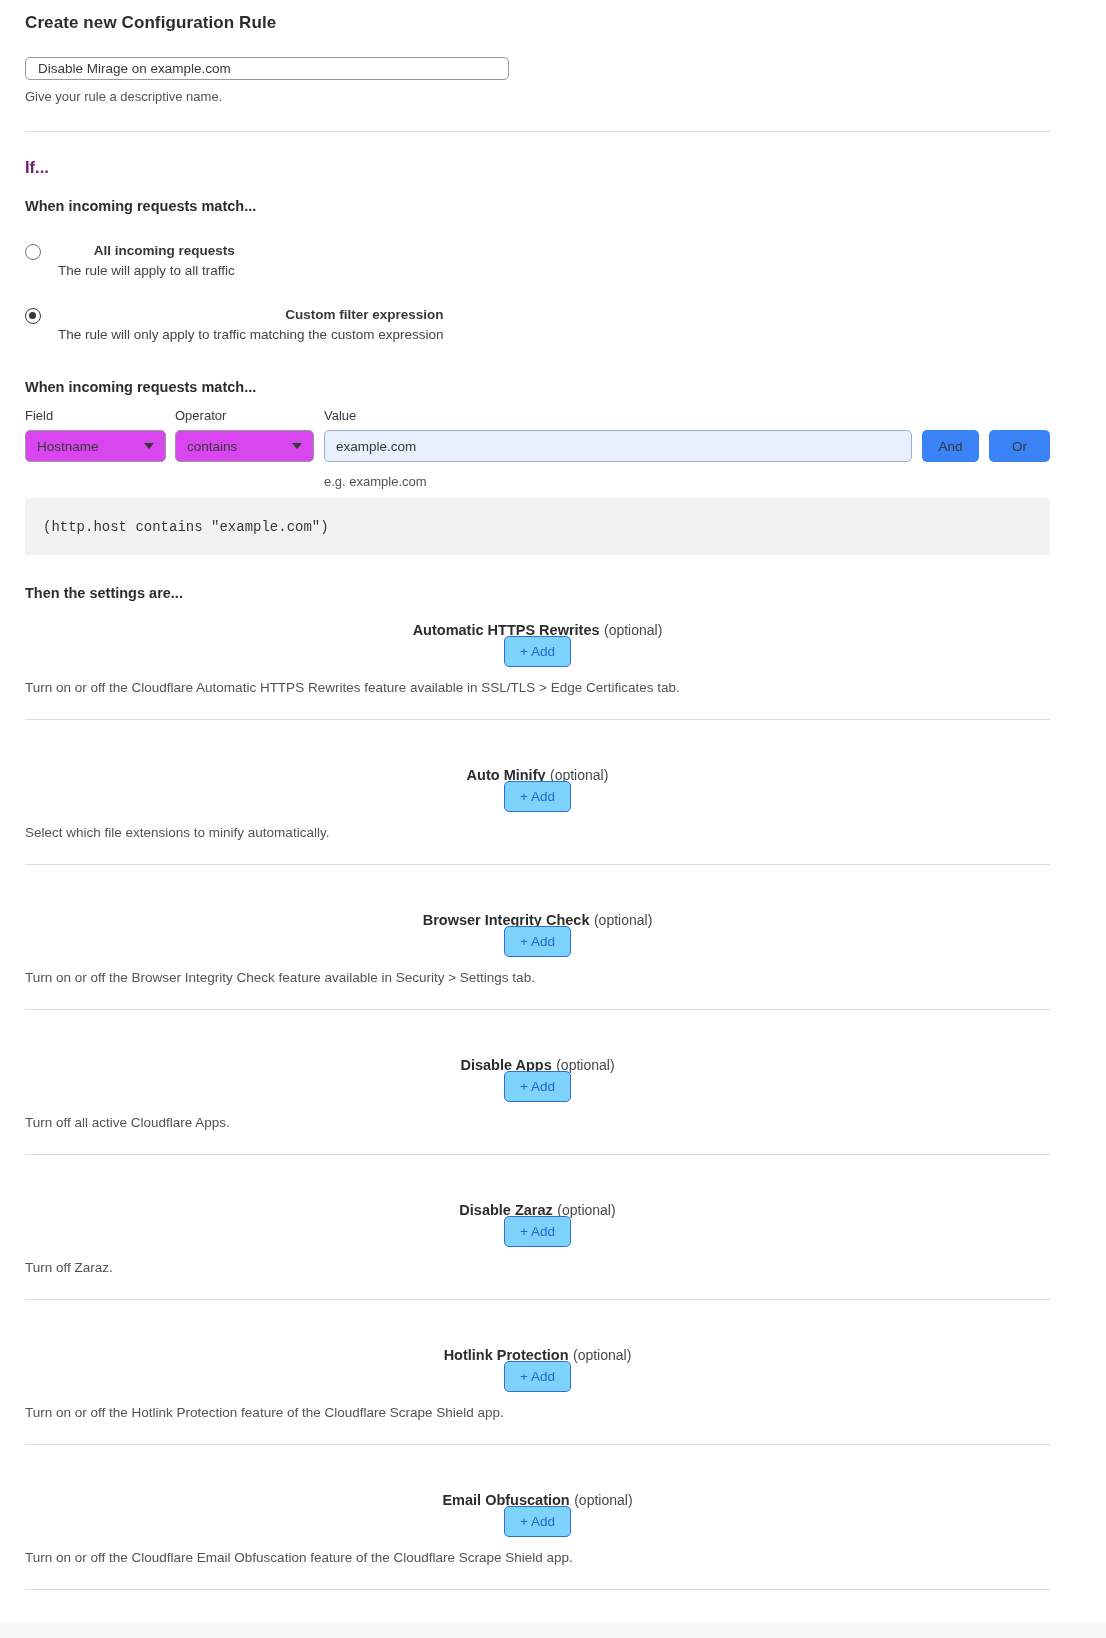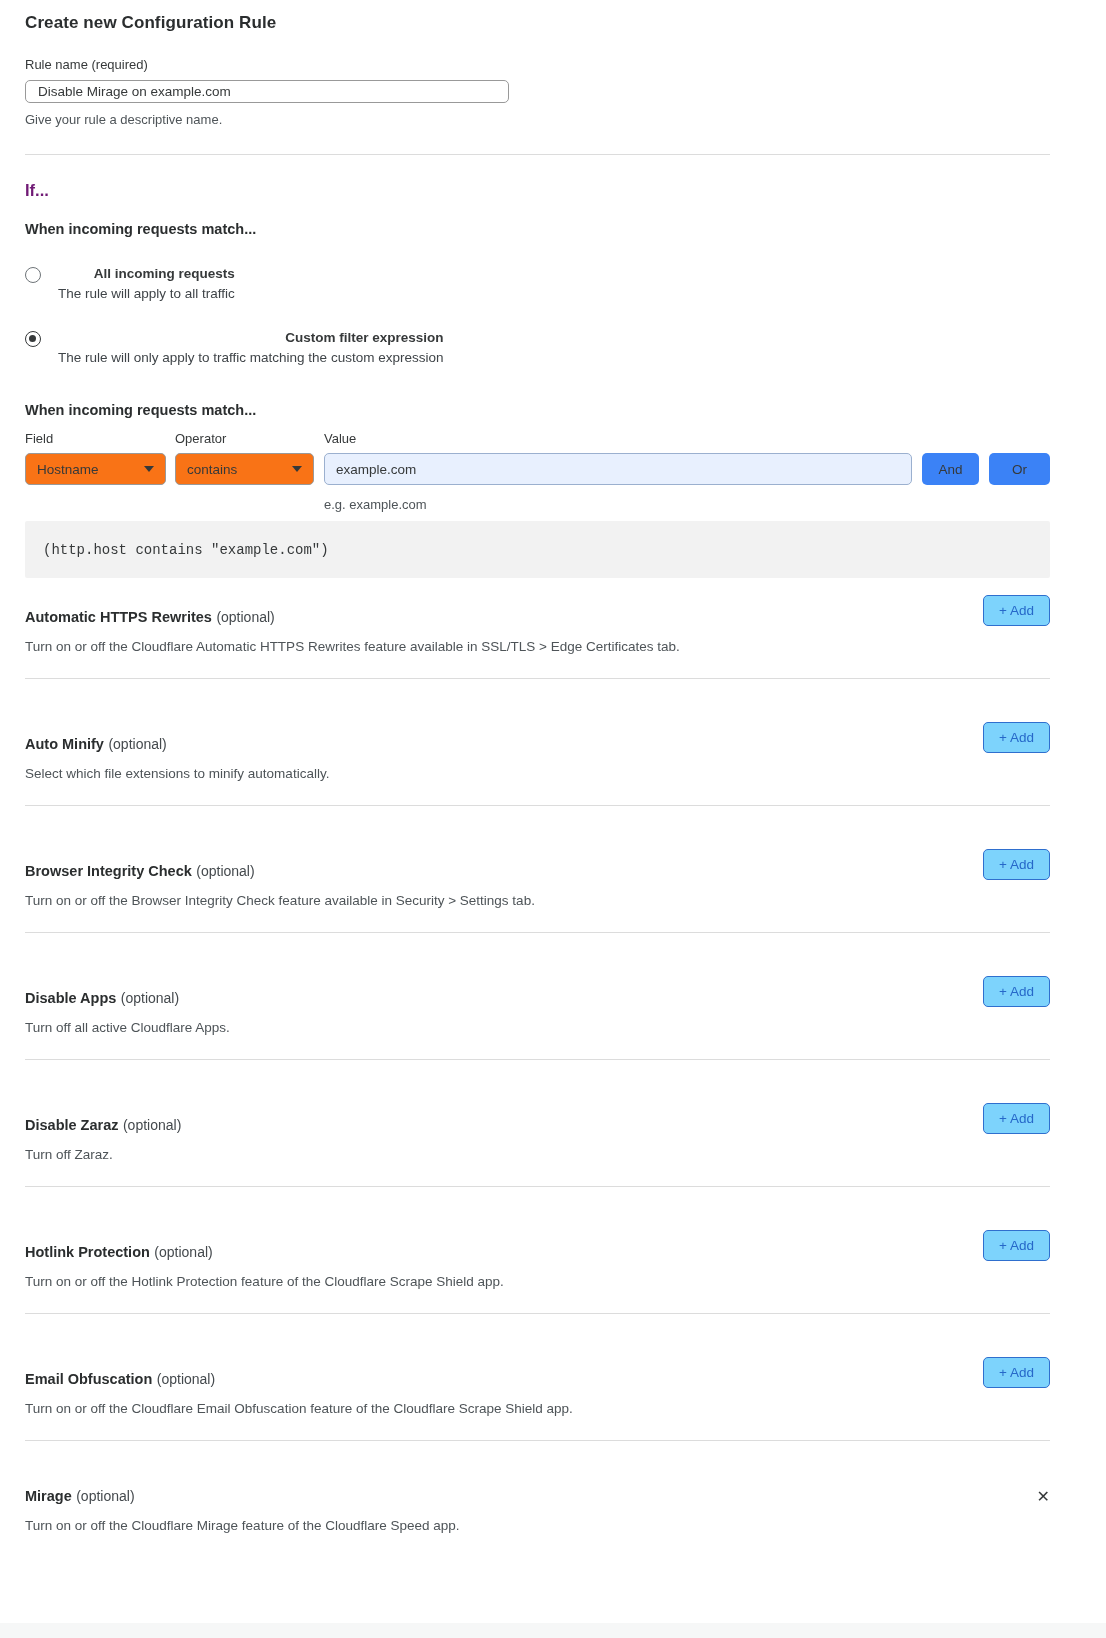--- a/index.html
+++ b/index.html
@@ -117,7 +117,6 @@
   <h1 class="page-title">Create new Configuration Rule</h1>
 
   <div class="form-group">
-    <label class="field-label">Rule name (required)</label>
     <input class="text-input" type="text" value="Disable Mirage on example.com" style="">
     <div class="helper-text">Give your rule a descriptive name.</div>
   </div>

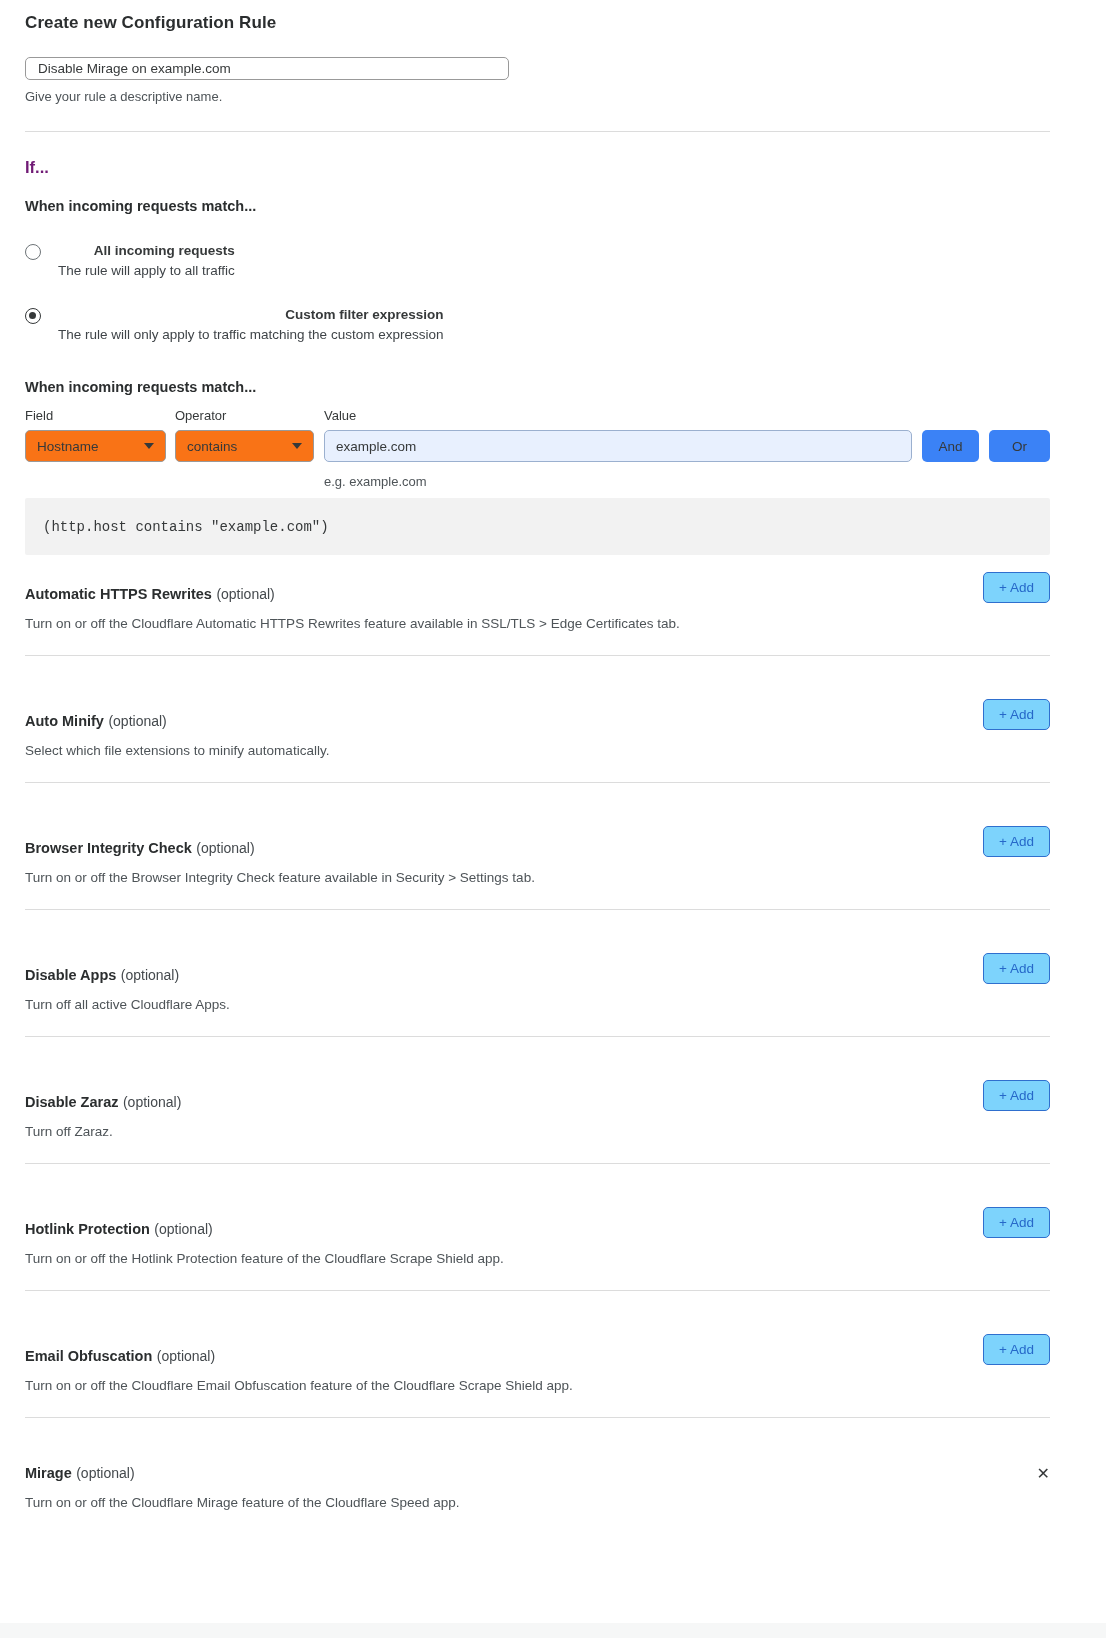--- a/index.html
+++ b/index.html
@@ -53,7 +53,7 @@
   .col-value { flex: 1 1 auto; margin-left: 10px; }
   .builder-col .field-label { margin-bottom: 7px; }
   .select-box {
-    height: 32px; border: 1px solid #999; border-radius: 5px; background: #f97316;
+    height: 32px; border: 1px solid #999; border-radius: 5px; background: #d946ef;
     display: flex; align-items: center; justify-content: space-between;
     padding: 0 11px; font-size: 13.5px; color: #36393a; cursor: pointer;
   }

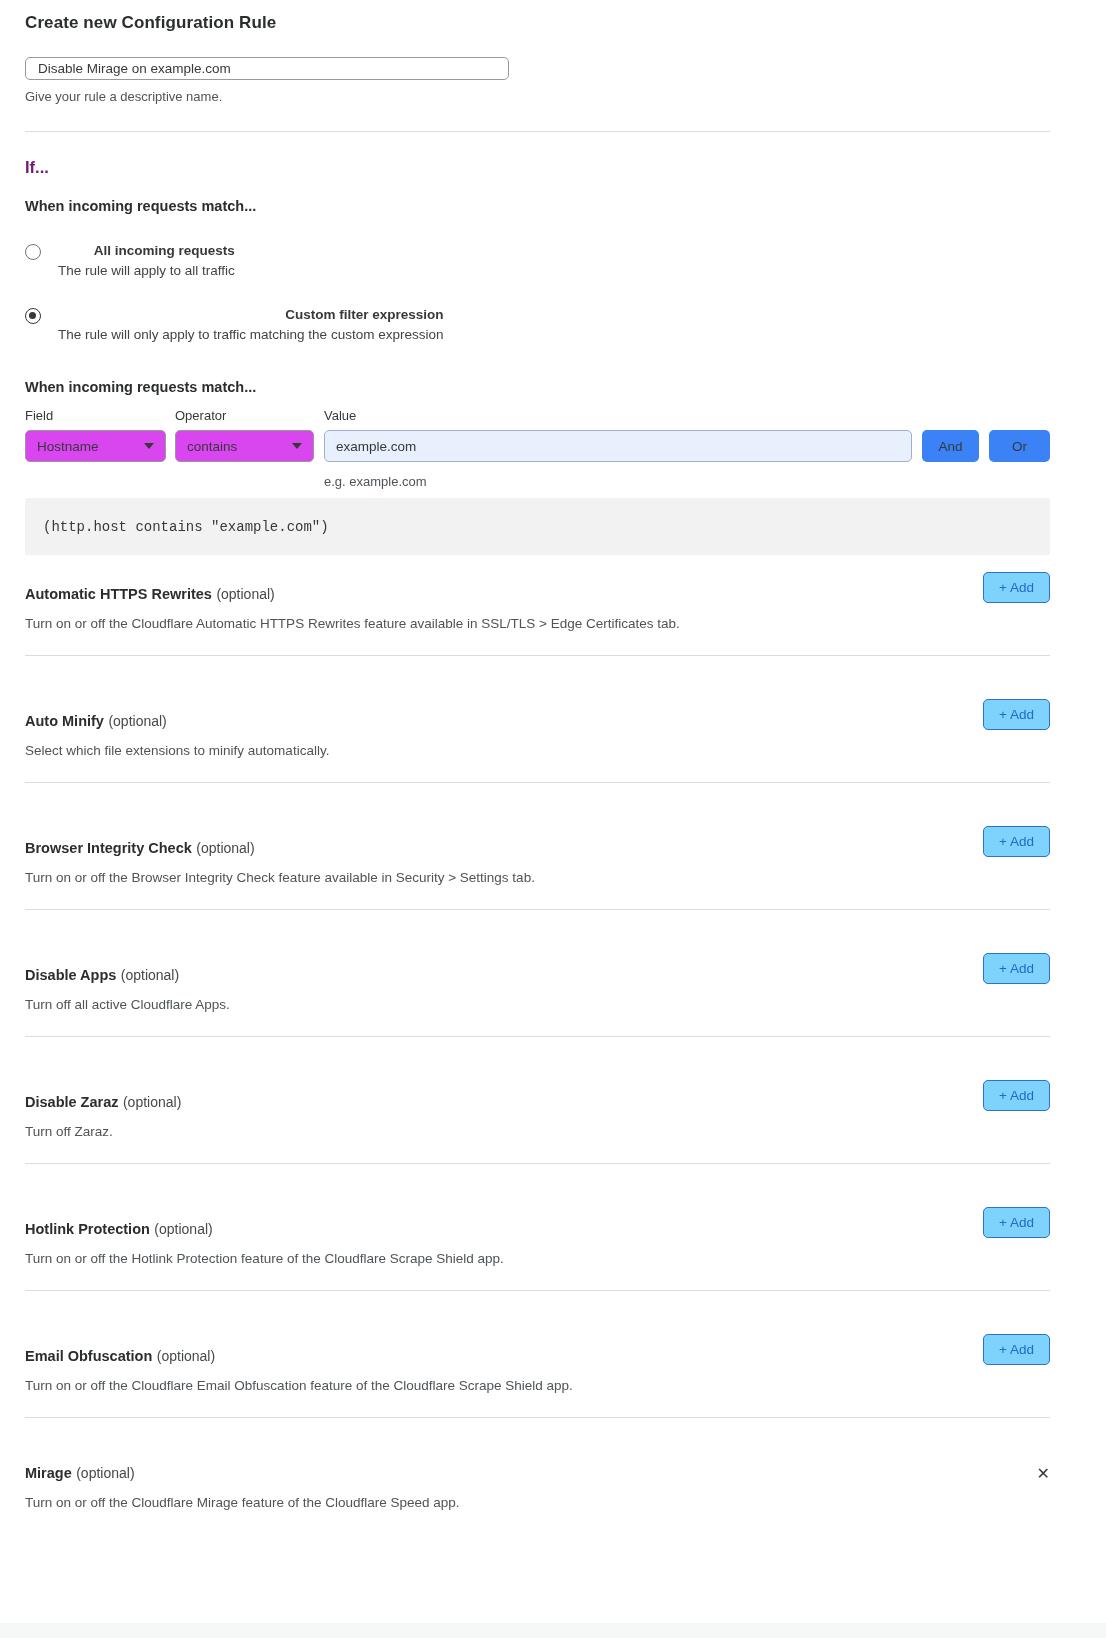--- a/index.html
+++ b/index.html
@@ -170,6 +170,7 @@
 
   <div class="code-box">(http.host contains "example.com")</div>
 
+  <h3 class="settings-heading">Then the settings are...</h3>
 
   <div class="setting first">
     <div class="setting-top">

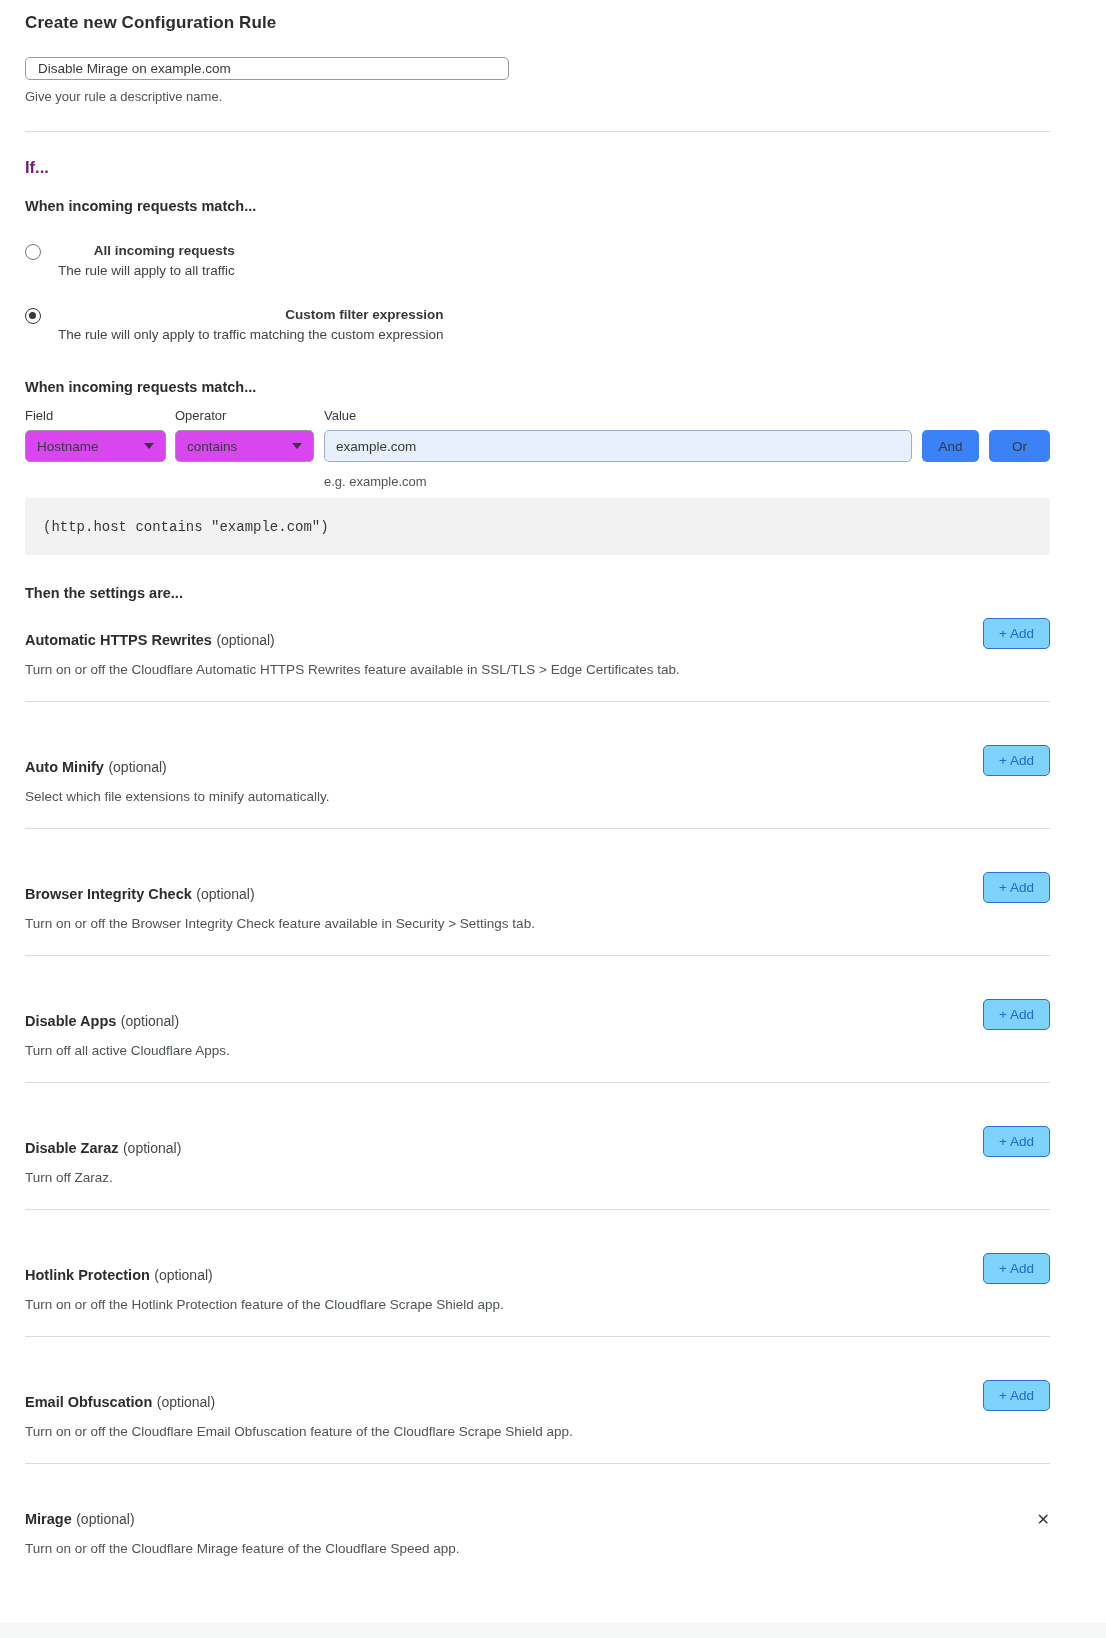--- a/index.html
+++ b/index.html
@@ -89,7 +89,7 @@
 
   .setting { padding: 46px 0 24px; border-bottom: 1px solid #dcdcdc; }
   .setting.first { padding-top: 20px; }
-  .setting-top { display: flex; justify-content: space-between; align-items: flex-end; }
+  .setting-top { display: flex; justify-content: space-between; align-items: center; flex-direction: column; }
   .setting-name { font-size: 14.5px; font-weight: 700; color: #2b2e2f; }
   .setting-optional { font-size: 14px; font-weight: 400; color: #44494d; }
   .setting-desc { margin-top: 13px; font-size: 13.5px; color: #4e5458; max-width: 820px; }

